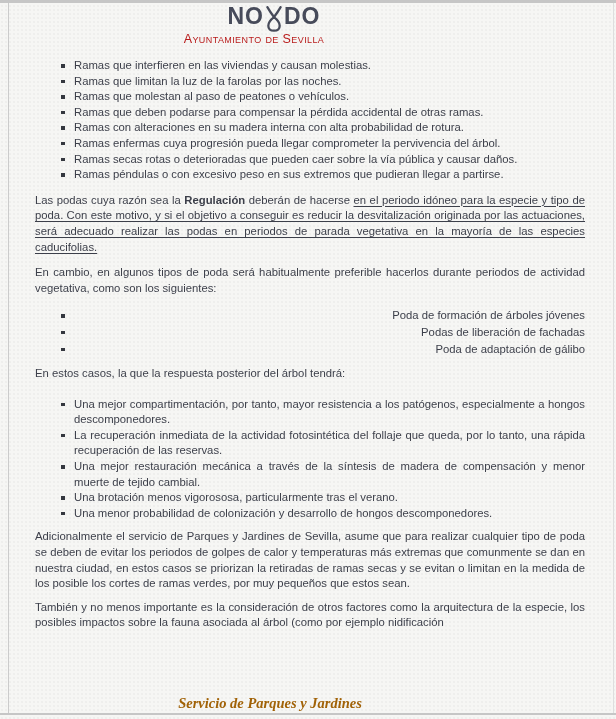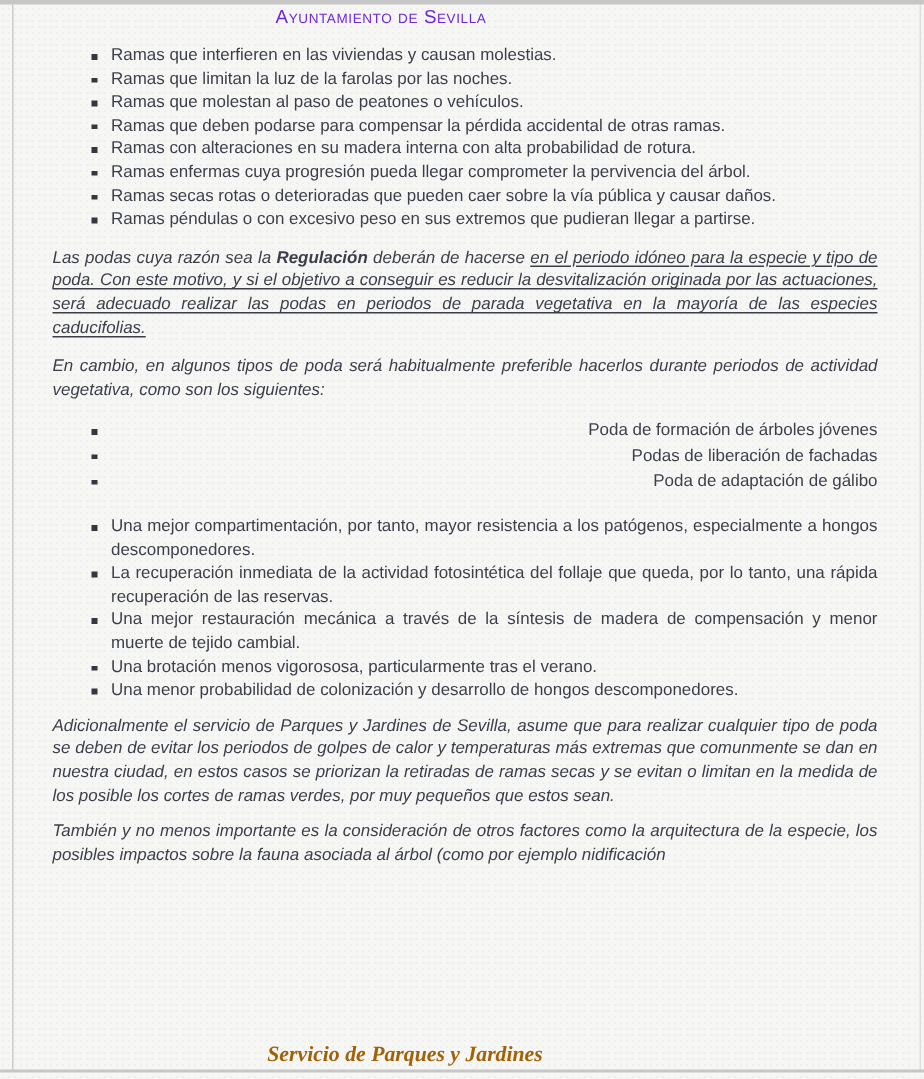--- a/index.html
+++ b/index.html
@@ -84,6 +84,13 @@
 <div class="page">
 
   <div class="header">
+    <div class="logo-row">
+      <span>NO</span>
+      <svg class="madeja" width="18" height="26" viewBox="0 0 19 27" aria-hidden="true">
+        <path d="M2.5,1 C6,7 8,9.5 9.5,11.5 M16.5,1 C13,7 11,9.5 9.5,11.5 C5,15 3.5,17.5 3.5,20.5 C3.5,24.2 6,25.8 9.5,25.8 C13,25.8 15.5,24.2 15.5,20.5 C15.5,17.5 14,15 9.5,11.5" fill="none" stroke="#474b5a" stroke-width="2.4" stroke-linecap="round"></path>
+      </svg>
+      <span>DO</span>
+    </div>
     <span class="subtitle">Ayuntamiento de Sevilla</span>
   </div>
 

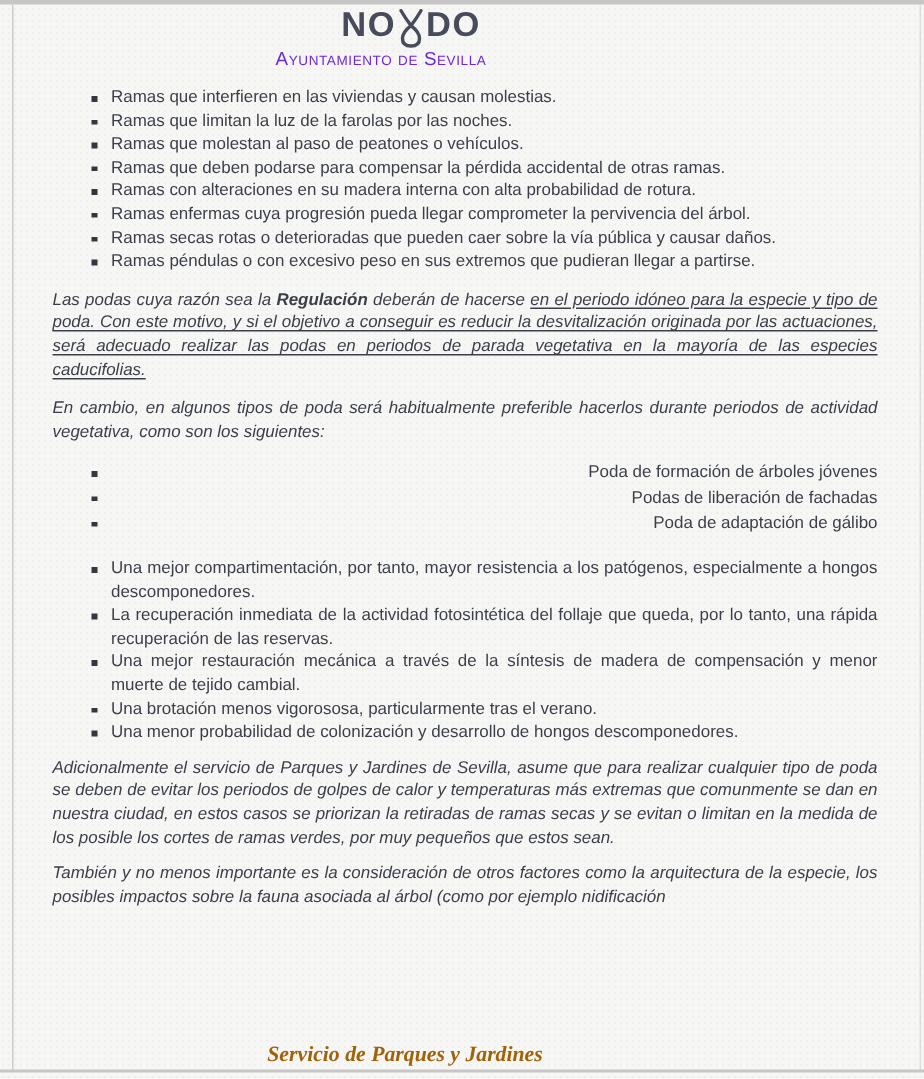--- a/index.html
+++ b/index.html
@@ -37,7 +37,7 @@
   .subtitle {
     display: block; margin: 1px 40px 0 0;
     font-variant: small-caps; font-size: 12.5px; line-height: 15px;
-    letter-spacing: 0.4px; color: #6d28d9;
+    letter-spacing: 0.4px; color: #b91c1c;
   }
 
   

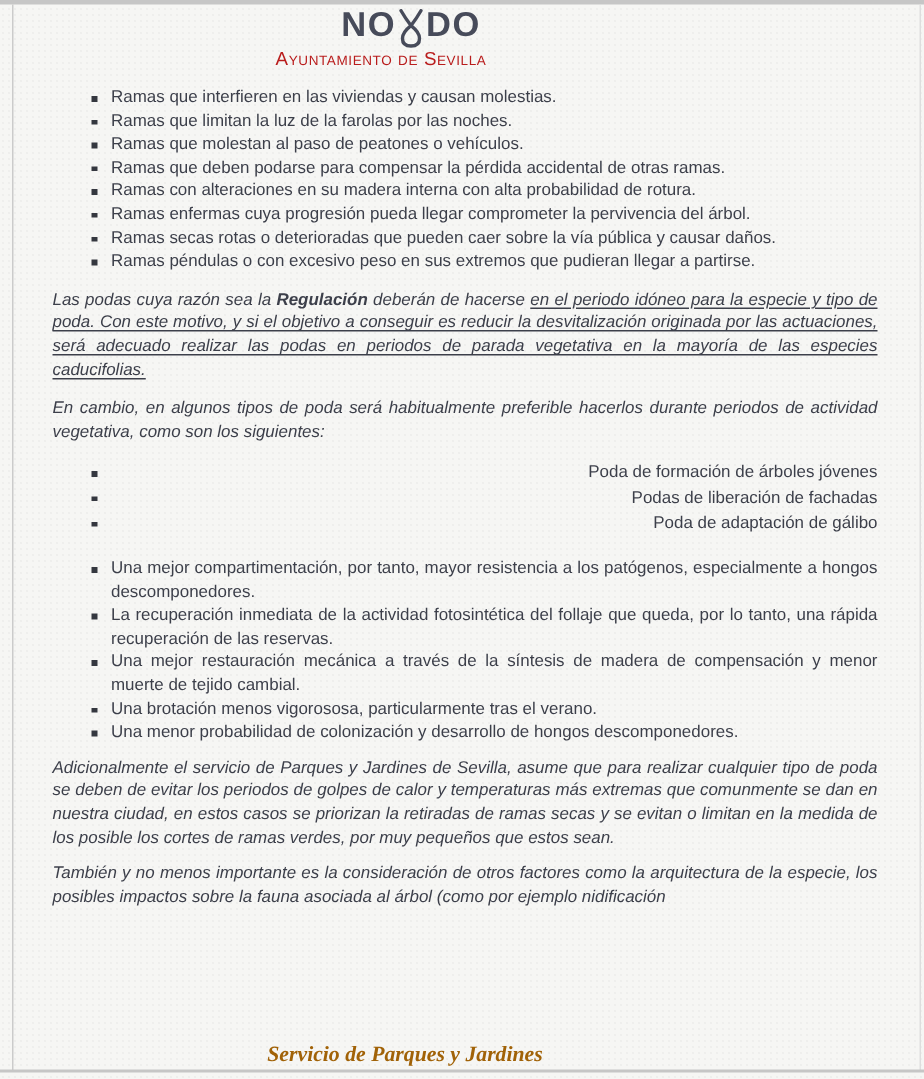--- a/index.html
+++ b/index.html
@@ -50,7 +50,7 @@
   .justified-items li { text-align: justify; }
 
   
-  p { margin: 0; text-align: justify; font-style: italic; }
+  p { margin: 0; text-align: justify; }
   .bold { font-weight: bold; }
   .underline { text-decoration: underline; text-underline-offset: 2px; }
 

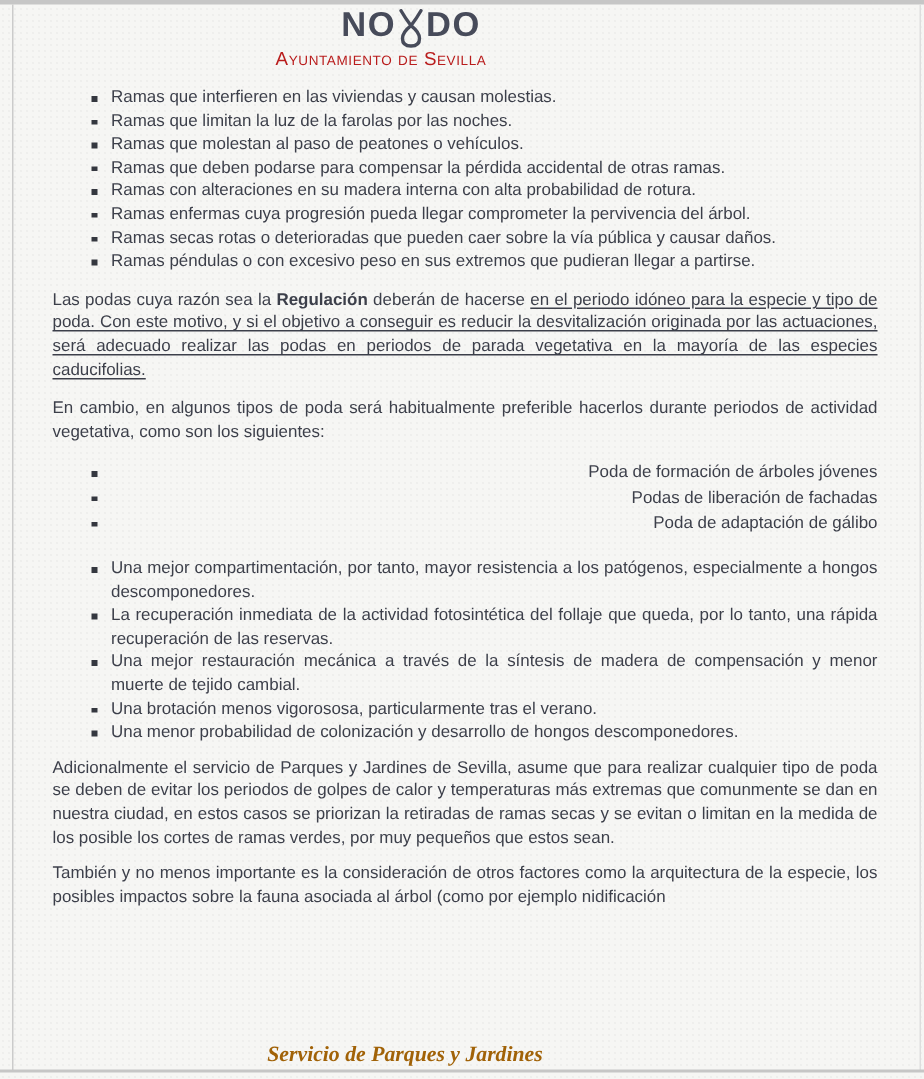--- a/index.html
+++ b/index.html
@@ -115,6 +115,7 @@
       <li>Poda de adaptación de gálibo</li>
     </ul>
 
+  <p id="para-en-estos">En estos casos, la que la respuesta posterior del árbol tendrá:</p>
 
   <ul id="list-respuestas" class="justified-items">
       <li>Una mejor compartimentación, por tanto, mayor resistencia a los patógenos, especialmente a hongos descomponedores.</li>

